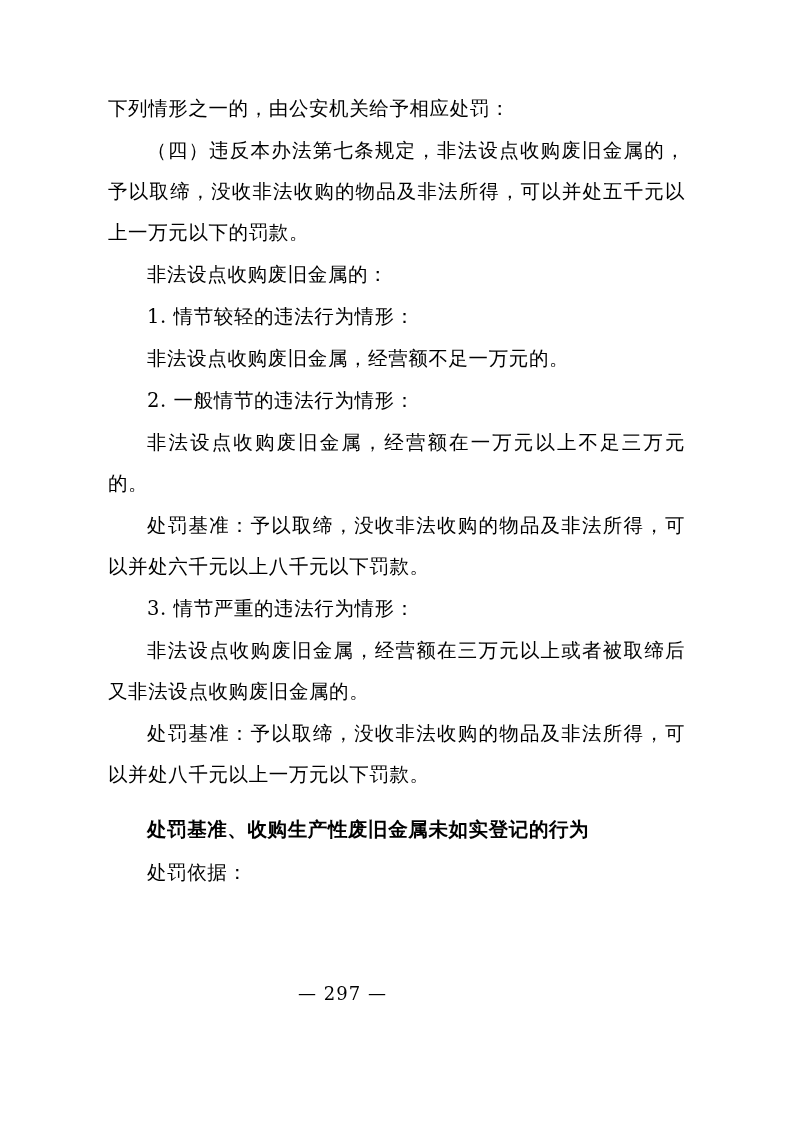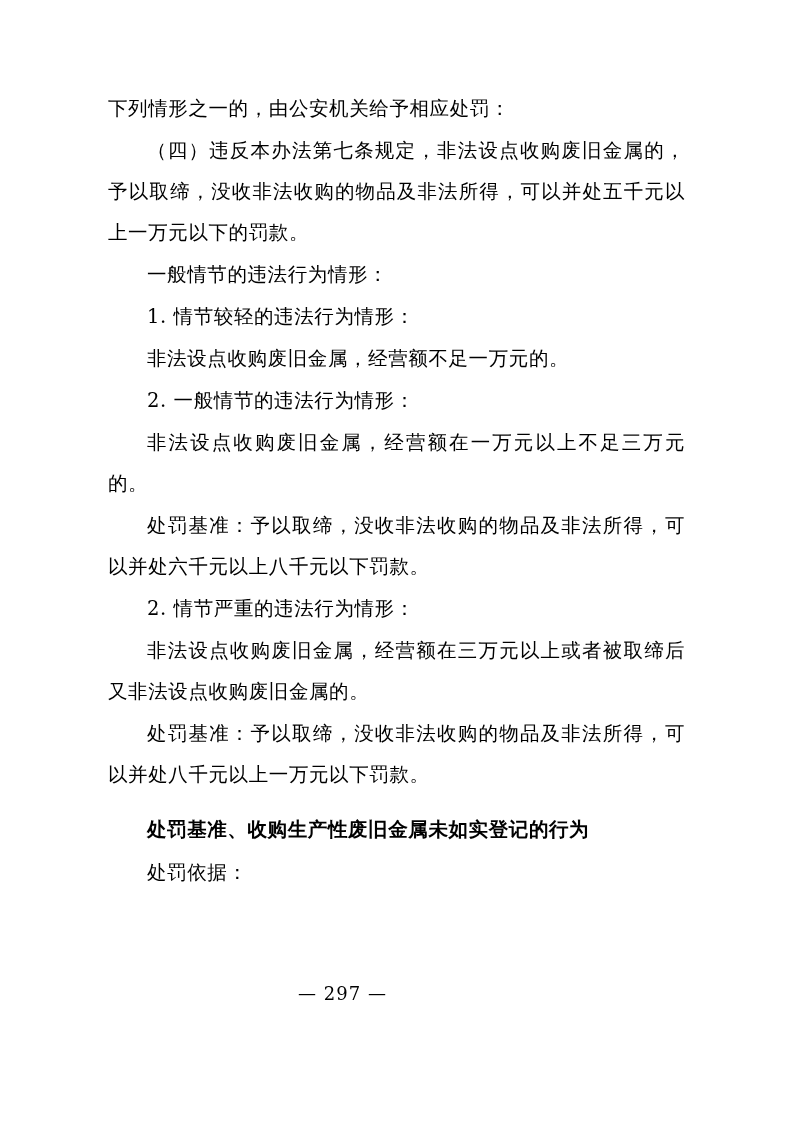--- a/index.html
+++ b/index.html
@@ -68,7 +68,7 @@
 
     <p class="para noindent">下列情形之一的，由公安机关给予相应处罚：</p>
     <p class="para indent">（四）违反本办法第七条规定，非法设点收购废旧金属的，予以取缔，没收非法收购的物品及非法所得，可以并处五千元以上一万元以下的罚款。</p>
-    <p class="para indent">一般情节的违法行为情形：</p>
+    <p class="para indent">非法设点收购废旧金属的：</p>
     <p class="para indent">1. 情节较轻的违法行为情形：</p>
     <p class="para indent">非法设点收购废旧金属，经营额不足一万元的。</p>
     <p class="para indent">2. 一般情节的违法行为情形：</p>

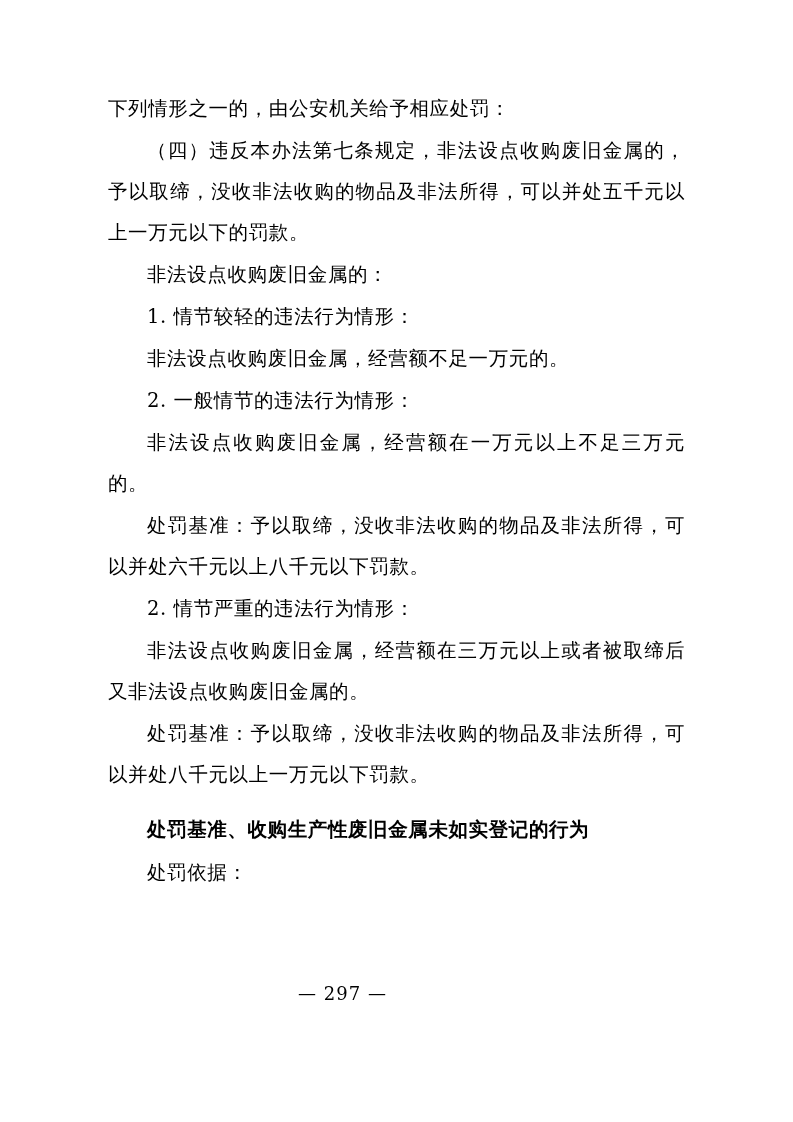--- a/index.html
+++ b/index.html
@@ -74,7 +74,7 @@
     <p class="para indent">2. 一般情节的违法行为情形：</p>
     <p class="para indent">非法设点收购废旧金属，经营额在一万元以上不足三万元的。</p>
     <p class="para indent">处罚基准：予以取缔，没收非法收购的物品及非法所得，可以并处六千元以上八千元以下罚款。</p>
-    <p class="para indent">2. 情节严重的违法行为情形：</p>
+    <p class="para indent">3. 情节严重的违法行为情形：</p>
     <p class="para indent">非法设点收购废旧金属，经营额在三万元以上或者被取缔后又非法设点收购废旧金属的。</p>
     <p class="para indent">处罚基准：予以取缔，没收非法收购的物品及非法所得，可以并处八千元以上一万元以下罚款。</p>
 

